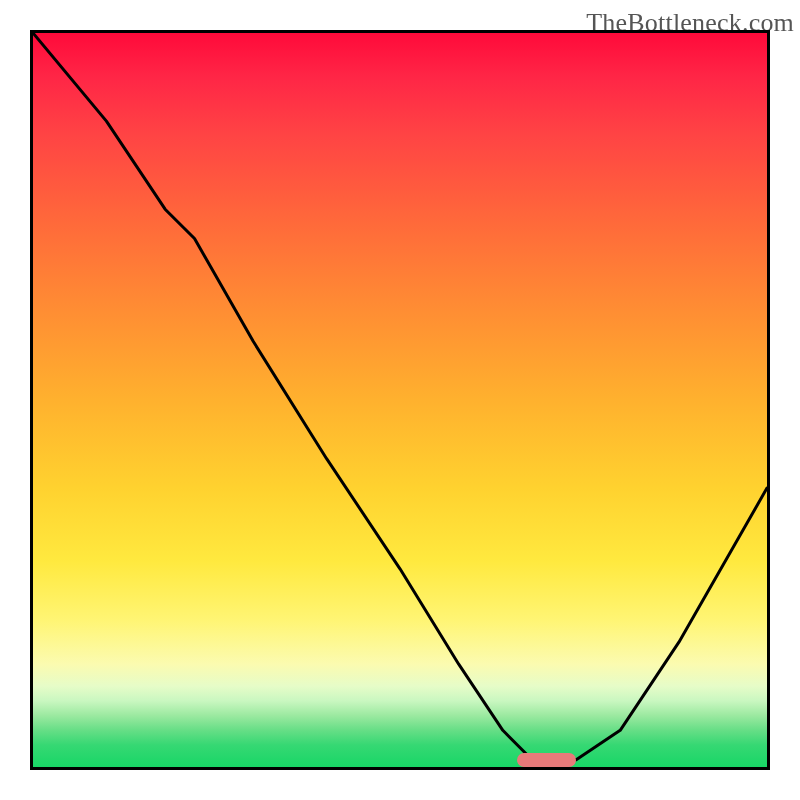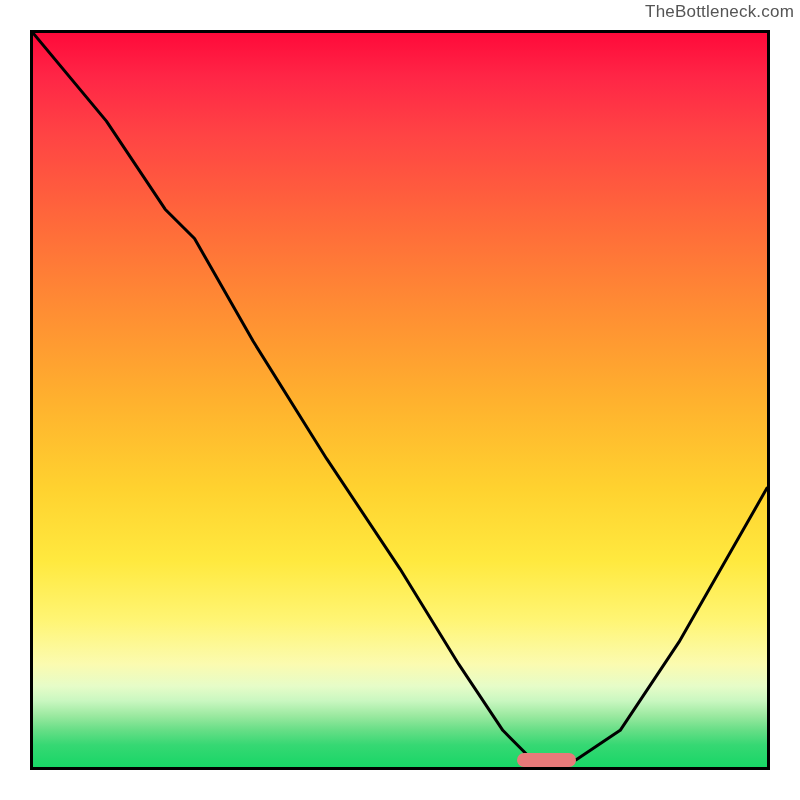--- a/index.html
+++ b/index.html
@@ -18,12 +18,13 @@
   }
   .watermark {
     position: absolute;
-    top: 2px;
+    top: 8px;
     right: 6px;
     color: #555;
-    font-size: 17px;
+    font-size: 26px;
     font-weight: 500;
     letter-spacing: 0.2px;
+    font-family: Liberation Serif, serif;
   }
   .plot-area {
     position: absolute;

